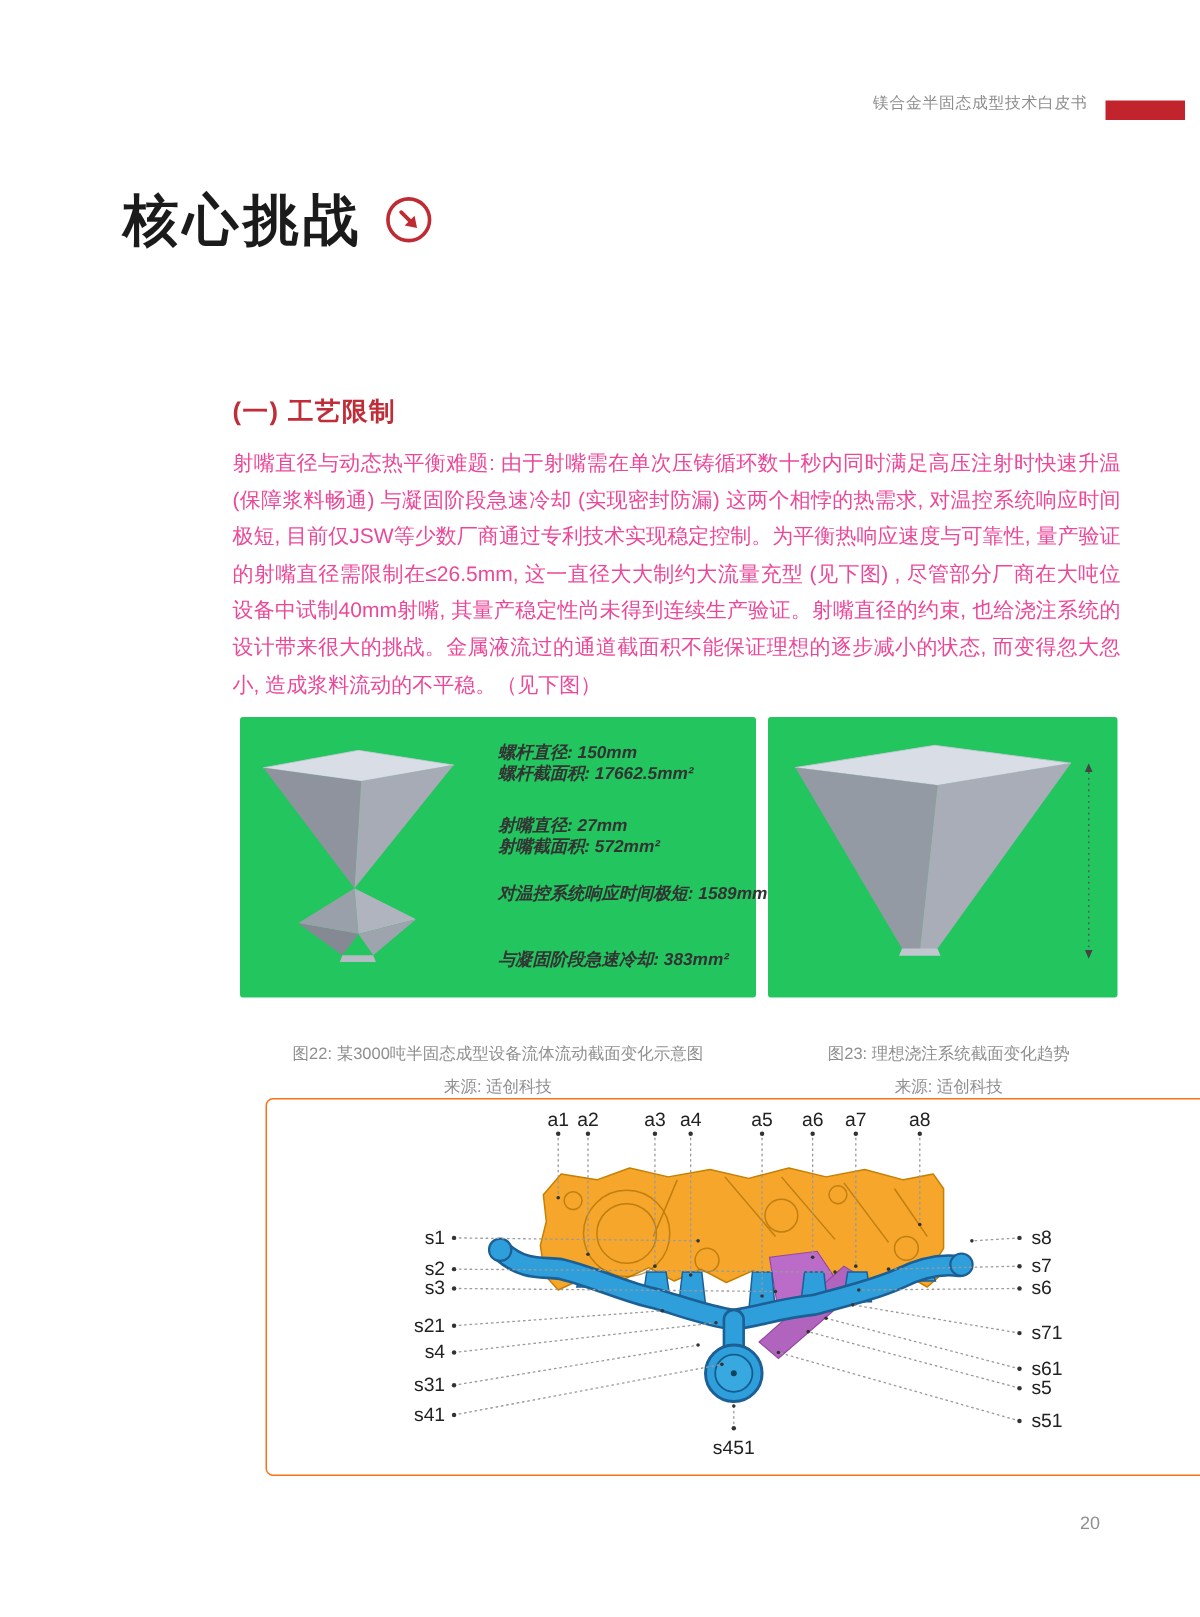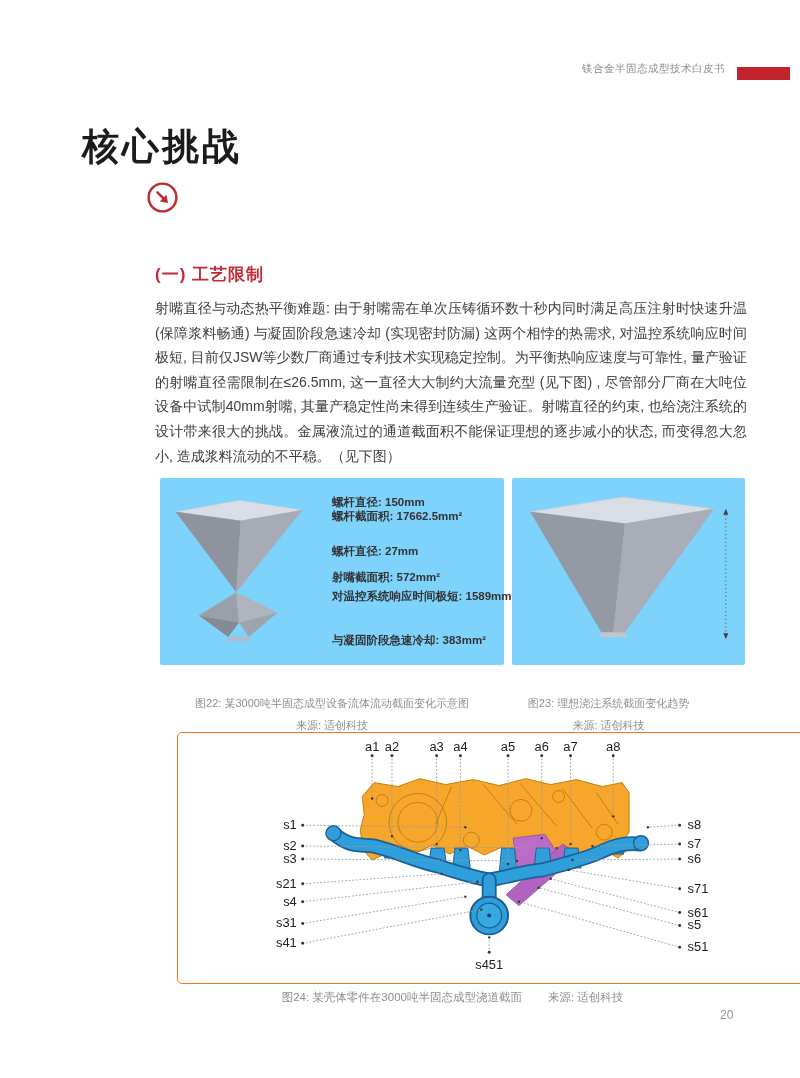--- a/index.html
+++ b/index.html
@@ -9,7 +9,7 @@
   }
   .header-title{position:absolute;top:62px;right:75px;font-size:10.5px;color:#8d8d8d;letter-spacing:.5px;}
   .header-bar{position:absolute;top:67px;left:737px;width:53px;height:13px;background:#c2242e;}
-  .page-title-row{position:absolute;top:128px;left:82px;display:flex;align-items:center;gap:14px;flex-direction:column;}
+  .page-title-row{position:absolute;top:128px;left:82px;display:flex;gap:14px;}
   .page-title{font-size:37px;font-weight:700;color:#1b1b1b;letter-spacing:3px;line-height:1;}
   .title-icon{width:33px;height:33px;margin-top:2px;}
   .intro{position:absolute;top:195px;left:155px;width:592px;font-size:14px;line-height:24.6px;text-align:justify;color:#3b3b3b;}

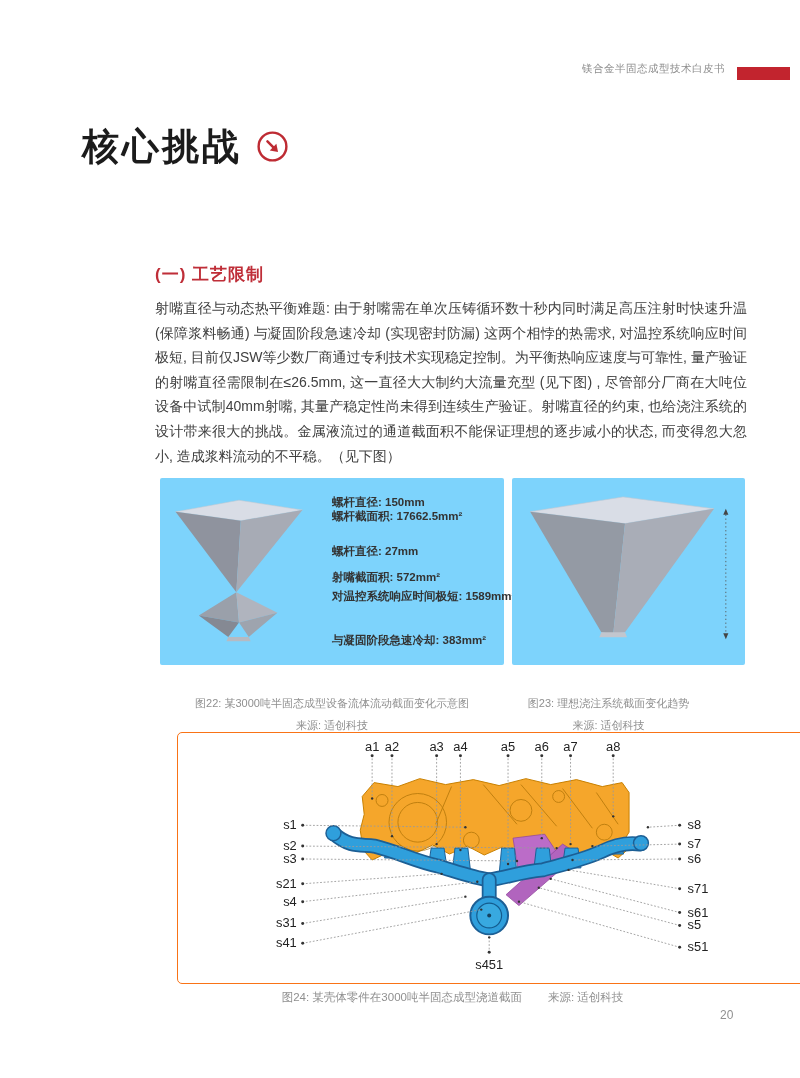--- a/index.html
+++ b/index.html
@@ -14,7 +14,7 @@
   .title-icon{width:33px;height:33px;margin-top:2px;}
   .intro{position:absolute;top:195px;left:155px;width:592px;font-size:14px;line-height:24.6px;text-align:justify;color:#3b3b3b;}
   .section-heading{position:absolute;top:263px;left:155px;font-size:17px;font-weight:700;color:#bf2e38;letter-spacing:1px;}
-  .body-text{position:absolute;top:296px;left:155px;width:592px;font-size:14px;line-height:24.6px;text-align:justify;color:#404040;}
+  .body-text{position:absolute;top:296px;left:155px;width:592px;font-size:14px;line-height:24.6px;text-align:justify;color:#ec4899;}
   .fig-box{position:absolute;top:478px;height:187px;background:#7dd3fc;border-radius:2px;}
   .fig-box.left{left:160px;width:344px;}
   .fig-box.right{left:512px;width:233px;}

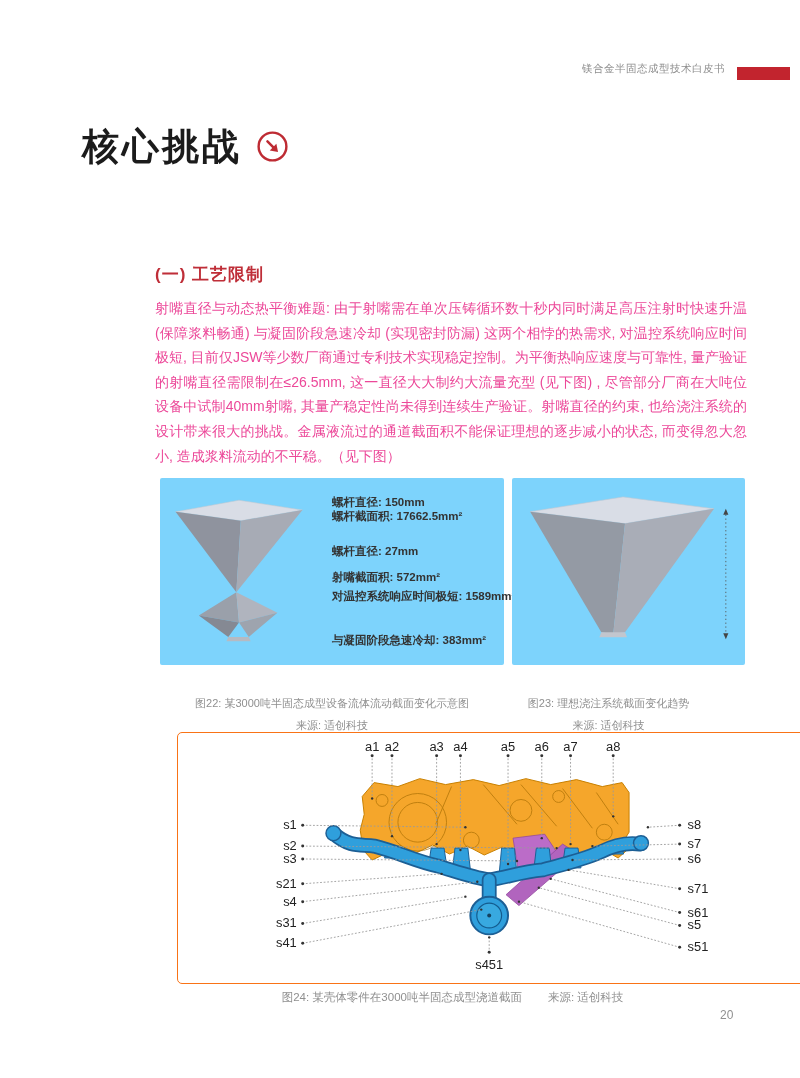--- a/index.html
+++ b/index.html
@@ -15,7 +15,7 @@
   .intro{position:absolute;top:195px;left:155px;width:592px;font-size:14px;line-height:24.6px;text-align:justify;color:#3b3b3b;}
   .section-heading{position:absolute;top:263px;left:155px;font-size:17px;font-weight:700;color:#bf2e38;letter-spacing:1px;}
   .body-text{position:absolute;top:296px;left:155px;width:592px;font-size:14px;line-height:24.6px;text-align:justify;color:#ec4899;}
-  .fig-box{position:absolute;top:478px;height:187px;background:#7dd3fc;border-radius:2px;}
+  .fig-box{position:absolute;top:478px;height:187px;background:#22c55e;border-radius:2px;font-style:italic;}
   .fig-box.left{left:160px;width:344px;}
   .fig-box.right{left:512px;width:233px;}
   .fig22-svg{position:absolute;left:12px;top:8px;}

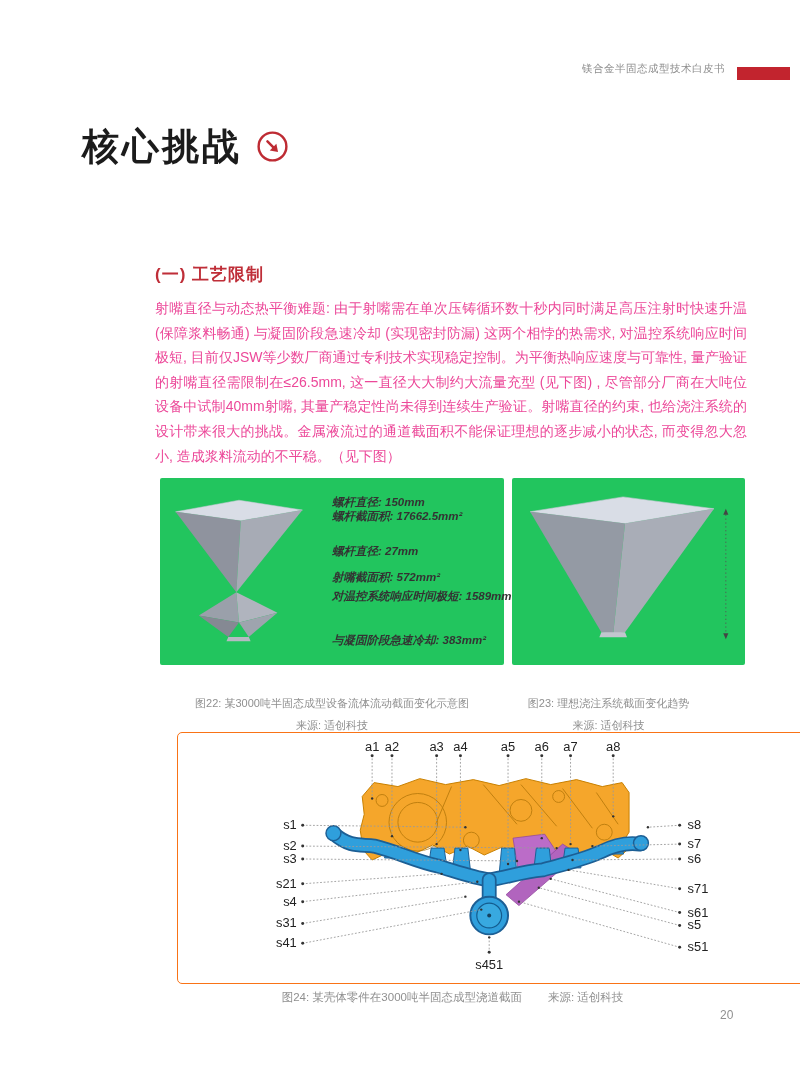--- a/index.html
+++ b/index.html
@@ -67,7 +67,7 @@
     </svg>
     <div class="fig22-label" style="top:17px">螺杆直径: 150mm</div>
     <div class="fig22-label" style="top:31px">螺杆截面积: 17662.5mm²</div>
-    <div class="fig22-label" style="top:66px">螺杆直径: 27mm</div>
+    <div class="fig22-label" style="top:66px">射嘴直径: 27mm</div>
     <div class="fig22-label" style="top:92px">射嘴截面积: 572mm²</div>
     <div class="fig22-label" style="top:111px">对温控系统响应时间极短: 1589mm²</div>
     <div class="fig22-label" style="top:155px">与凝固阶段急速冷却: 383mm²</div>

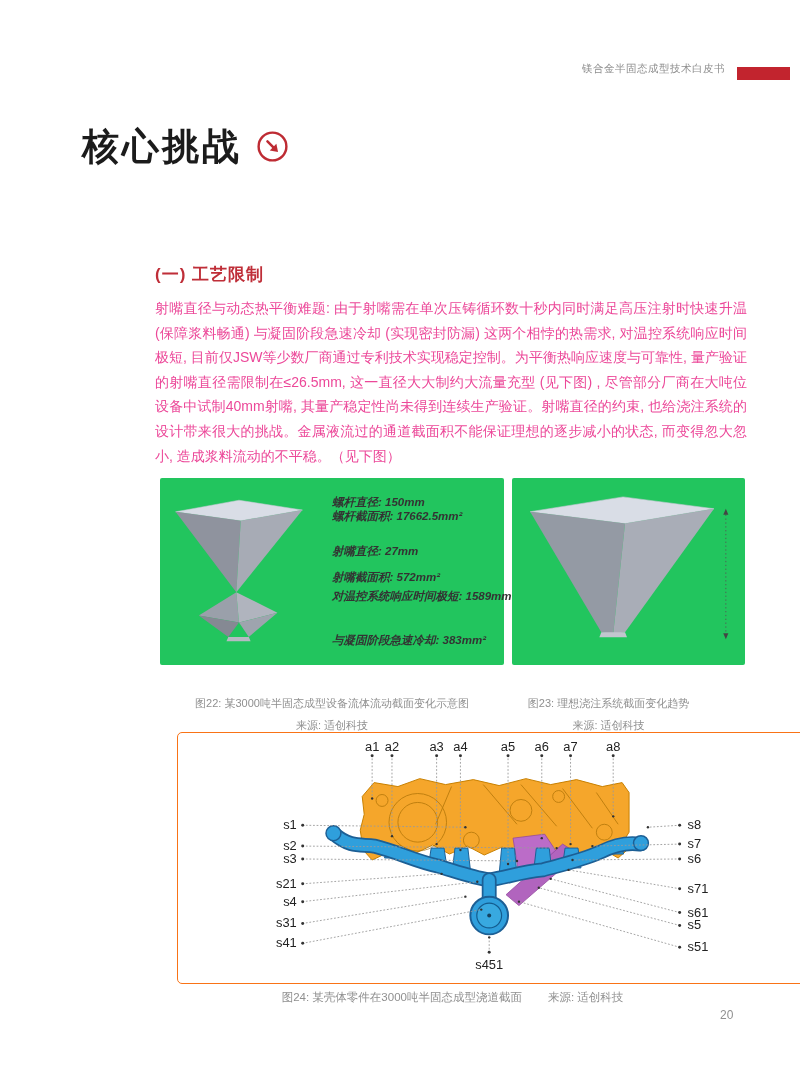--- a/index.html
+++ b/index.html
@@ -68,7 +68,7 @@
     <div class="fig22-label" style="top:17px">螺杆直径: 150mm</div>
     <div class="fig22-label" style="top:31px">螺杆截面积: 17662.5mm²</div>
     <div class="fig22-label" style="top:66px">射嘴直径: 27mm</div>
-    <div class="fig22-label" style="top:92px">射嘴截面积: 572mm²</div>
+    <div class="fig22-label" style="top:80px">射嘴截面积: 572mm²</div>
     <div class="fig22-label" style="top:111px">对温控系统响应时间极短: 1589mm²</div>
     <div class="fig22-label" style="top:155px">与凝固阶段急速冷却: 383mm²</div>
   </div>

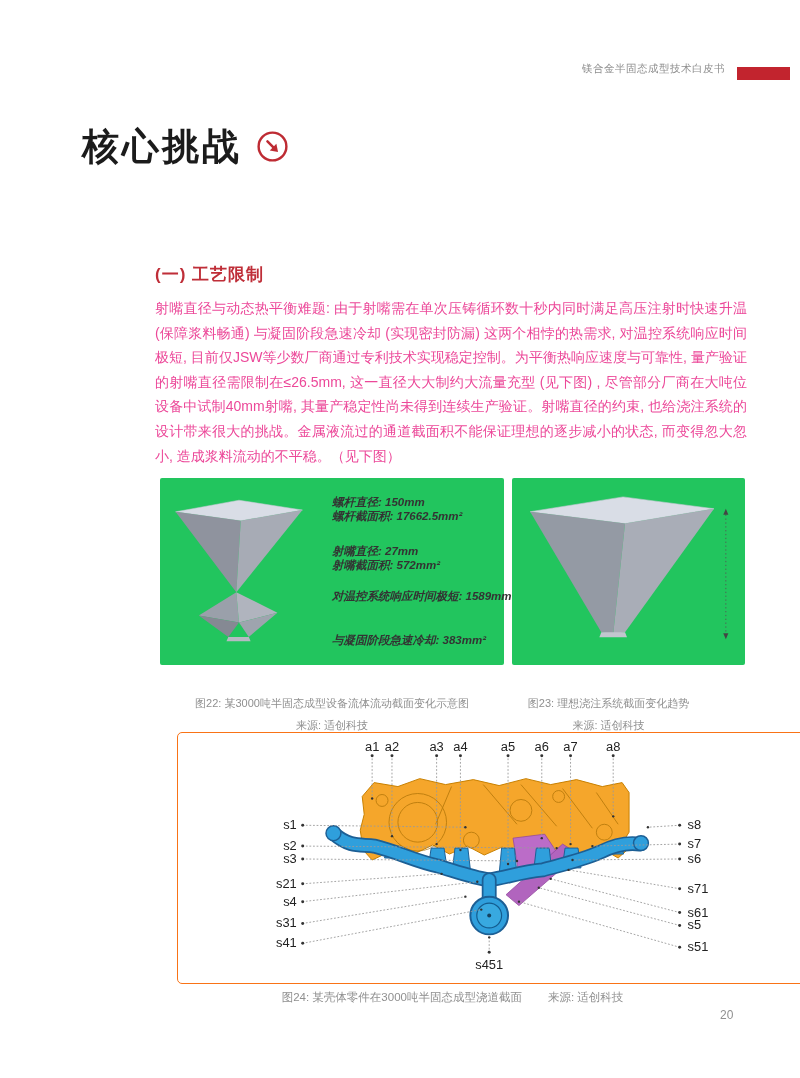--- a/index.html
+++ b/index.html
@@ -23,7 +23,7 @@
   .fig22-label{position:absolute;left:172px;font-size:11.5px;line-height:14px;font-weight:600;color:#333;white-space:nowrap;}
   .caption{position:absolute;font-size:11px;color:#8f8f8f;text-align:center;line-height:22px;margin-top:16px;}
   .caption.c22{top:676px;left:160px;width:344px;}
-  .caption.c23{top:676px;left:492px;width:233px;}
+  .caption.c23{top:676px;left:516px;width:233px;}
   .fig24-box{position:absolute;top:732px;left:177px;width:585px;height:250px;border:1px solid #f97316;border-radius:5px;background:#fff;padding-left:44px;}
   .fig24-box svg{display:block;}
   .caption24{position:absolute;top:990px;left:160px;width:585px;text-align:center;font-size:11.5px;color:#8f8f8f;}

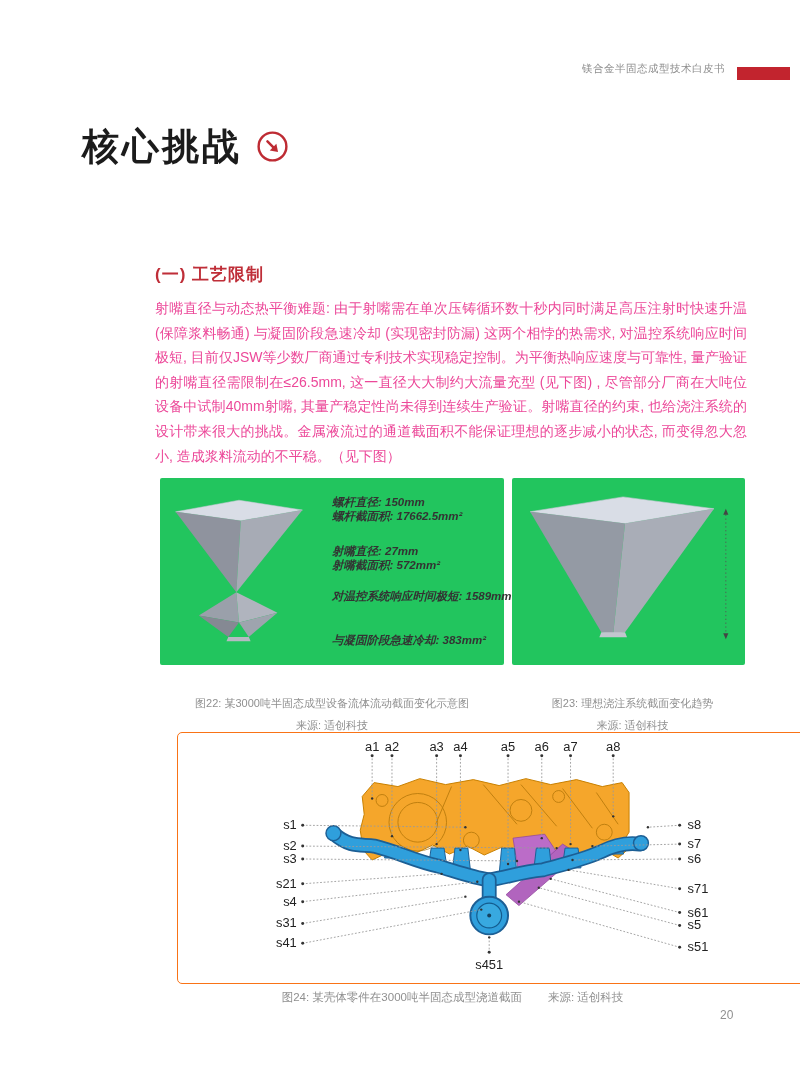--- a/index.html
+++ b/index.html
@@ -248,9 +248,6 @@
     </svg>
   </div>
 
-  <div class="caption24">
-    <span>图24: 某壳体零件在3000吨半固态成型浇道截面</span><span class="src">来源: 适创科技</span>
-  </div>
 
   <div class="page-num">20</div>
 

